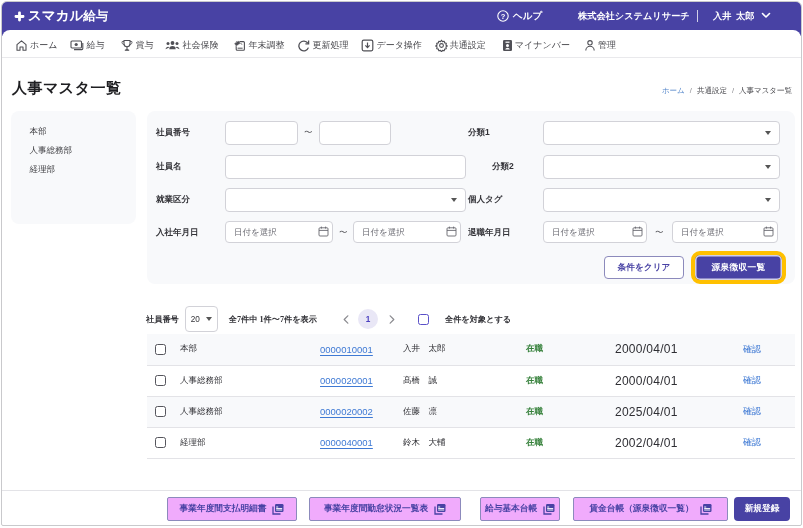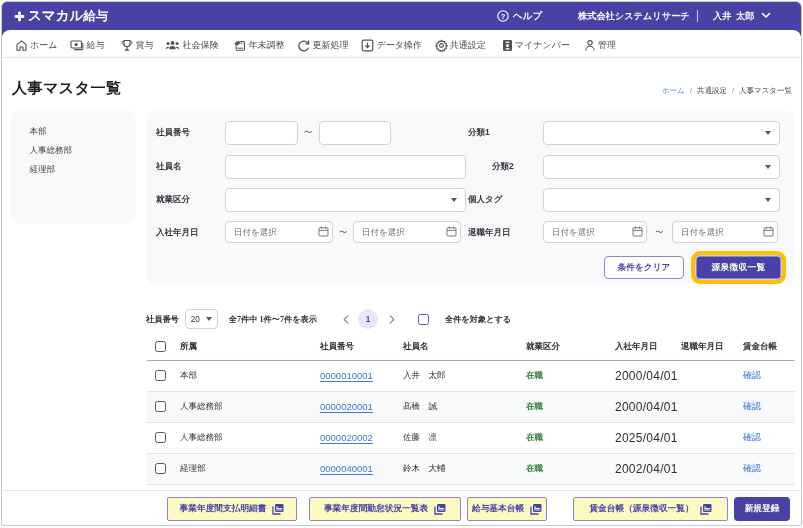--- a/index.html
+++ b/index.html
@@ -217,7 +217,7 @@
 
 <div class="abs ctrl">
 <span style="font-weight:700;">社員番号</span>
-<span class="inp" style="display:inline-flex;align-items:center;justify-content:space-between;width:33px;height:20px;margin-left:6px;padding:0 5px;">20<span class="selarrow" style="border-top-color:#555;"></span></span>
+<span class="inp" style="display:inline-flex;align-items:center;justify-content:space-between;width:33px;height:26px;margin-left:6px;padding:0 5px;">20<span class="selarrow" style="border-top-color:#555;"></span></span>
 <span style="margin-left:11px;font-weight:700;font-family:Liberation Serif, serif;">全7件中 1件〜7件を表示</span>
 <svg style="margin-left:26px;" width="6" height="9" viewBox="0 0 6 9">
       <path d="M4.8 0.8 L1.2 4.5 L4.8 8.2" fill="none" stroke="#8a8a8f" stroke-width="1.2" stroke-linecap="round" stroke-linejoin="round"></path>

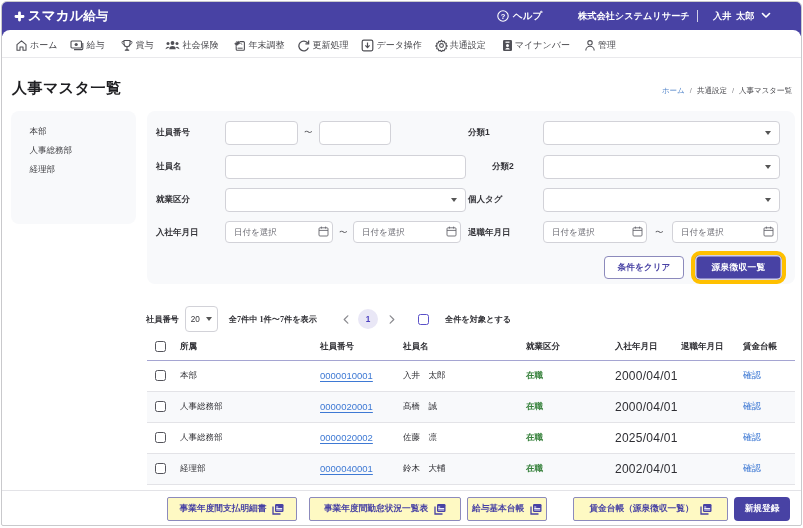--- a/index.html
+++ b/index.html
@@ -242,16 +242,6 @@
       <col>
     </colgroup>
 <tbody>
-      <tr>
-<th><span class="cb" style="display:inline-block;width:11px;height:11px;border:1.2px solid #55555c;vertical-align:middle;"></span></th>
-<th>所属</th>
-        <th>社員番号</th>
-        <th>社員名</th>
-        <th>就業区分</th>
-        <th>入社年月日</th>
-        <th>退職年月日</th>
-        <th>賃金台帳</th>
-</tr>
 <tr>
 <td><span class="cb" style="display:inline-block;width:11px;height:11px;border:1.2px solid #55555c;vertical-align:middle;"></span></td>
 <td>本部</td>

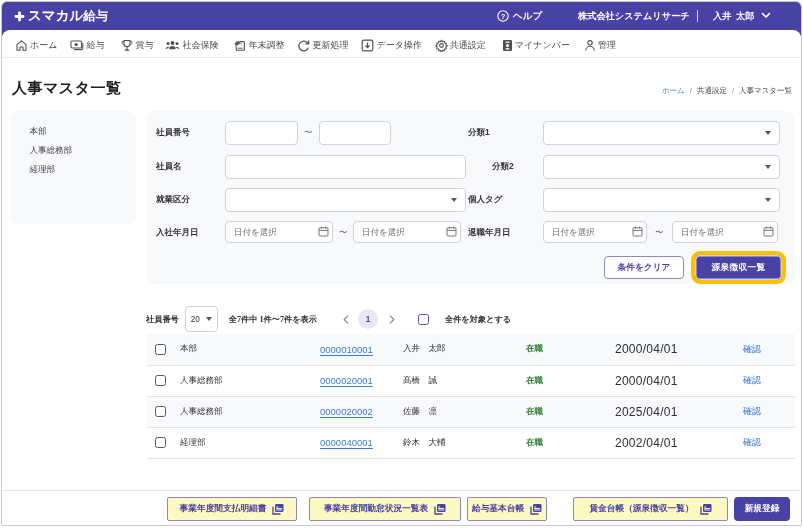--- a/index.html
+++ b/index.html
@@ -63,7 +63,7 @@
 .zai { color:#35803a; font-weight:600; }
 
 .fdiv { left:2px; top:490px; width:799px; height:1px; background:#e3e3e7; }
-.fbtn { position:absolute; top:497px; height:24px; background:#fef9c3; border:1px solid #8c8abc; border-radius:2px; color:#4842a4; font-size:8.7px; font-weight:700; display:flex; align-items:center; justify-content:center; gap:5px; }
+.fbtn { position:absolute; top:497px; height:24px; background:#f0abfc; border:1px solid #8c8abc; border-radius:2px; color:#4842a4; font-size:8.7px; font-weight:700; display:flex; align-items:center; justify-content:center; gap:5px; }
 .fnew { position:absolute; left:734px; top:497px; width:56px; height:24px; background:#4842a4; border-radius:4px; color:#fff; font-size:8.7px; font-weight:700; display:flex; align-items:center; justify-content:center; }
 </style>
 </head>

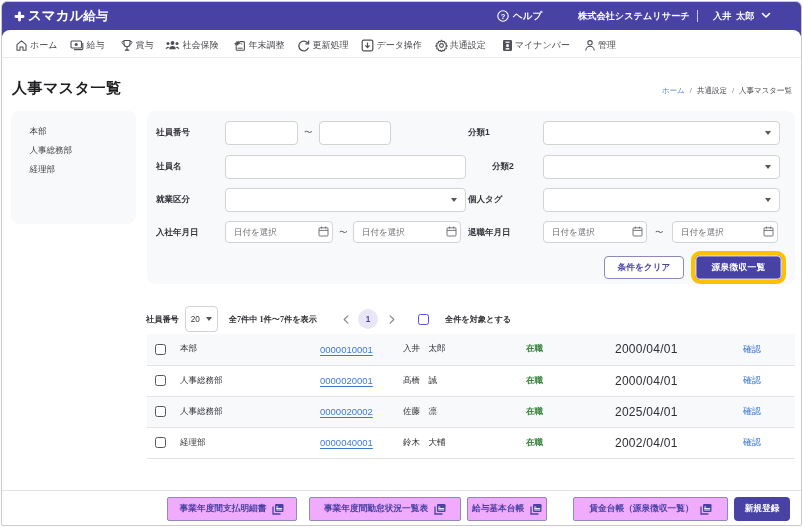--- a/index.html
+++ b/index.html
@@ -296,7 +296,7 @@
       <rect x="4" y="1" width="8.5" height="8" rx="1.2" fill="#4842a4"></rect>
       <path d="M5.2 4 h2 M5.2 5.5 h6 M5.2 7 h6" stroke="#fff" stroke-width="0.9"></path>
     </svg></div>
-<div class="fbtn" style="left:467px;width:80px;">給与基本台帳<svg width="13" height="13" viewBox="0 0 13 13">
+<div class="fbtn" style="left:480px;width:80px;">給与基本台帳<svg width="13" height="13" viewBox="0 0 13 13">
       <path d="M2 3.5 L2 11 L9.5 11" fill="none" stroke="#4842a4" stroke-width="1.3"></path>
       <rect x="4" y="1" width="8.5" height="8" rx="1.2" fill="#4842a4"></rect>
       <path d="M5.2 4 h2 M5.2 5.5 h6 M5.2 7 h6" stroke="#fff" stroke-width="0.9"></path>

